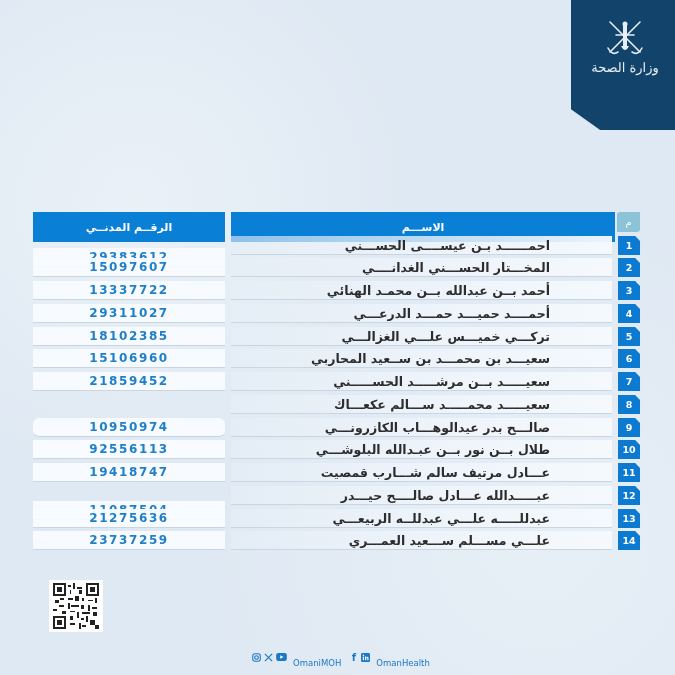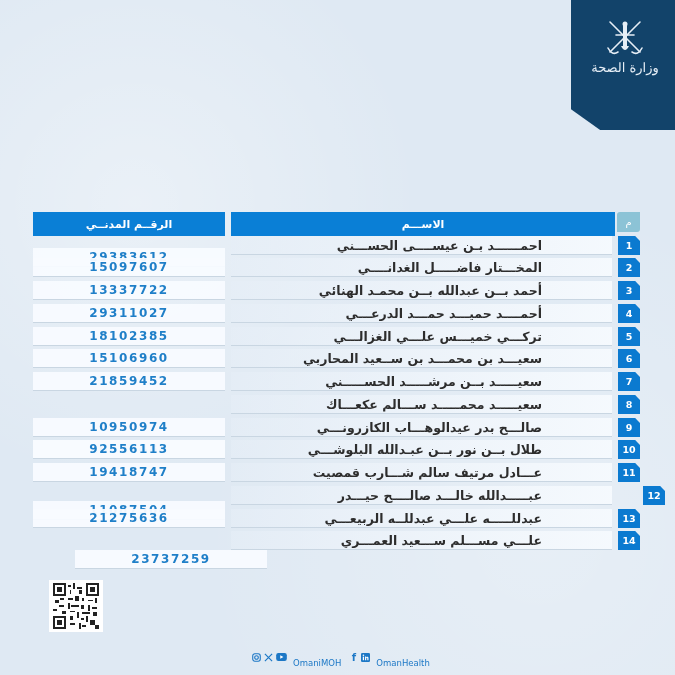--- a/index.html
+++ b/index.html
@@ -25,7 +25,7 @@
     color: #e6eef6; font-family: "DejaVu Serif", serif; font-size: 13px; direction: rtl;
   }
   .hdr {
-    position: absolute; top: 212px; height: 24px; background: #0a7fd6;
+    position: absolute; top: 212px; height: 30px; background: #0a7fd6;
     color: #fff; font-size: 11px; font-weight: bold; direction: rtl;
     display: flex; align-items: center; justify-content: center;
   }

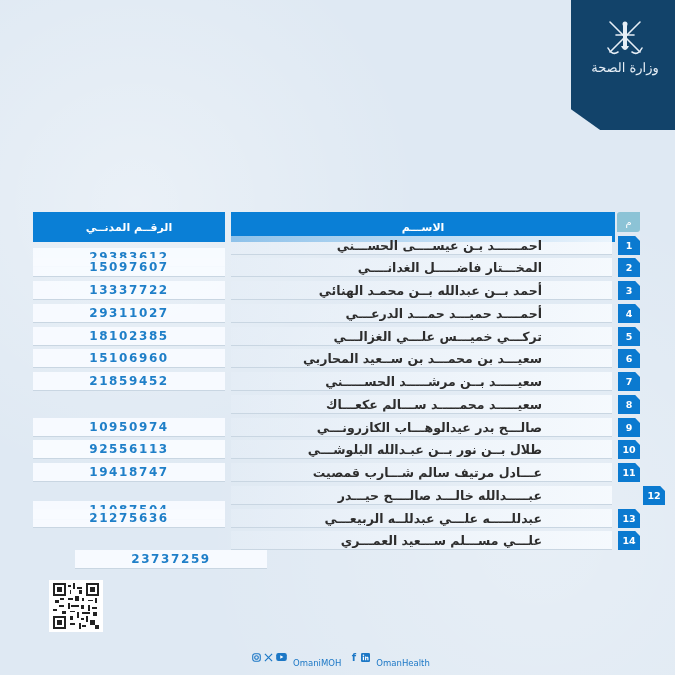--- a/index.html
+++ b/index.html
@@ -51,7 +51,7 @@
     border-bottom: 1px solid #c9d6e2;
   }
   .cell-name-text {
-    position: absolute; right: 70px; top: 0; height: 19px; line-height: 19px;
+    position: absolute; right: 62px; top: 0; height: 19px; line-height: 19px;
     direction: rtl; text-align: right; white-space: nowrap;
     color: #2d2d2d; font-size: 12.5px; font-weight: bold;
   }

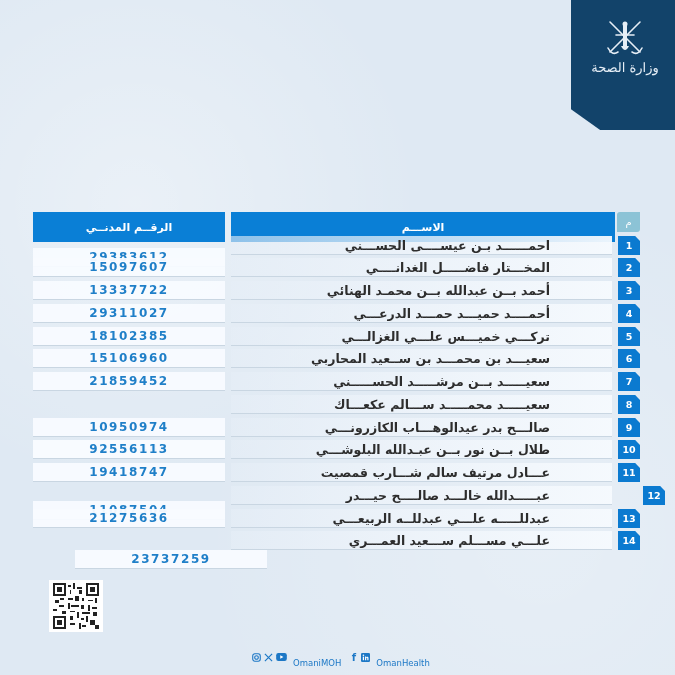--- a/index.html
+++ b/index.html
@@ -106,7 +106,7 @@
     <div class="badge" style="top: 236px;">1</div>
     <div class="cell-id" style="top: 258px;">15097607</div>
     <div class="cell-name" style="top: 258px;">
-      <span class="cell-name-text">المخـــتار فاضـــــل الغدانــــي</span>
+      <span class="cell-name-text">المخـــتار الحســـني الغدانــــي</span>
     </div>
     <div class="badge" style="top: 258px;">2</div>
     <div class="cell-id" style="top: 281px;">13337722</div>

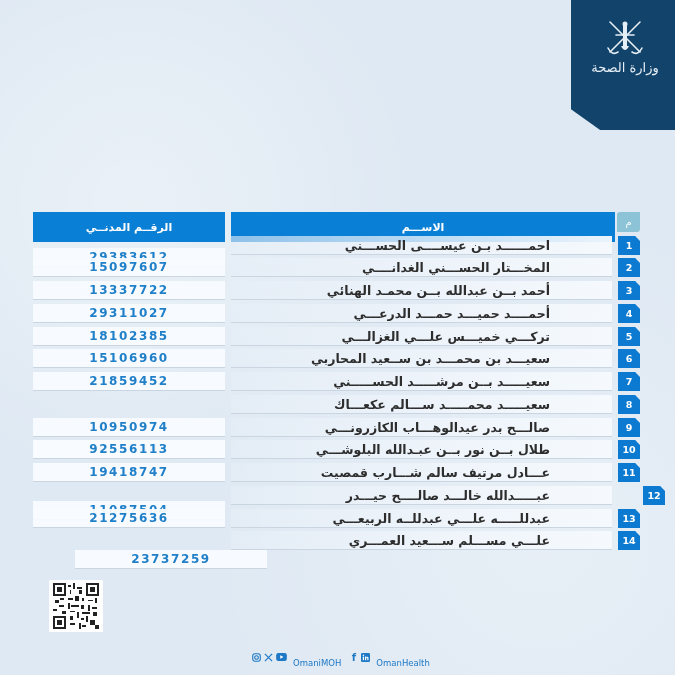--- a/index.html
+++ b/index.html
@@ -139,7 +139,7 @@
       <span class="cell-name-text">سعيـــــد محمـــــد ســـالم عكعـــاك</span>
     </div>
     <div class="badge" style="top: 395px;">8</div>
-    <div class="cell-id" style="top: 418px;">10950974</div>
+    <div class="cell-id" style="top: 418px; border-radius: 6px;">10950974</div>
     <div class="cell-name" style="top: 418px;">
       <span class="cell-name-text">صالـــح بدر عيدالوهـــاب الكازرونـــي</span>
     </div>

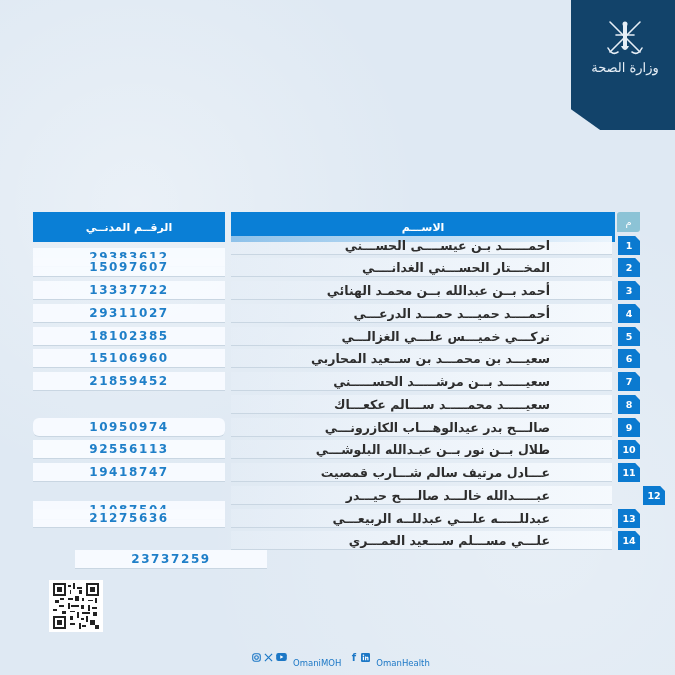--- a/index.html
+++ b/index.html
@@ -156,7 +156,7 @@
     <div class="badge" style="top: 463px;">11</div>
     <div class="cell-id" style="top: 501px;">11087504</div>
     <div class="cell-name" style="top: 486px;">
-      <span class="cell-name-text">عبـــــدالله خالـــد صالــــح حيـــدر</span>
+      <span class="cell-name-text">عبـــــدالله عـــادل صالــــح حيـــدر</span>
     </div>
     <div class="badge" style="top: 486px; margin-left: 25px;">12</div>
     <div class="cell-id" style="top: 509px;">21275636</div>

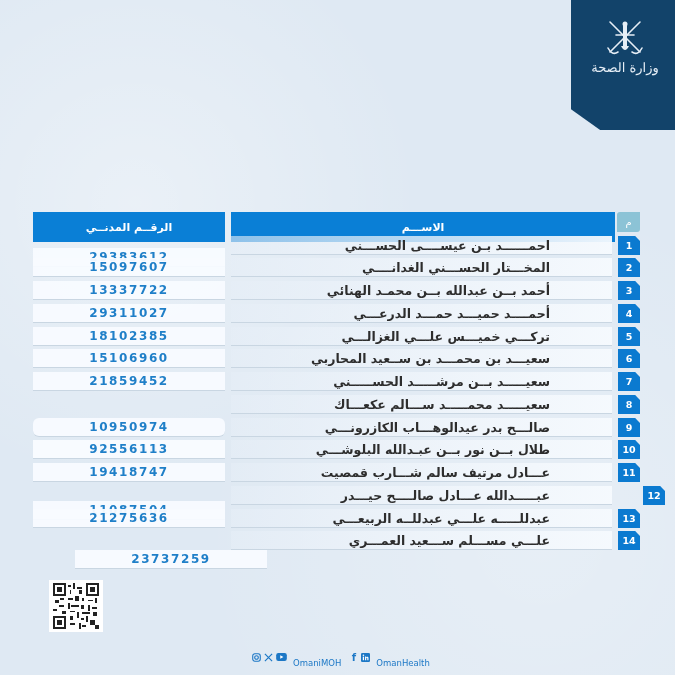--- a/index.html
+++ b/index.html
@@ -158,7 +158,7 @@
     <div class="cell-name" style="top: 486px;">
       <span class="cell-name-text">عبـــــدالله عـــادل صالــــح حيـــدر</span>
     </div>
-    <div class="badge" style="top: 486px; margin-left: 25px;">12</div>
+    <div class="badge" style="top: 486px;">12</div>
     <div class="cell-id" style="top: 509px;">21275636</div>
     <div class="cell-name" style="top: 509px;">
       <span class="cell-name-text">عبدللـــــه علـــي عبدللــه الربيعـــي</span>

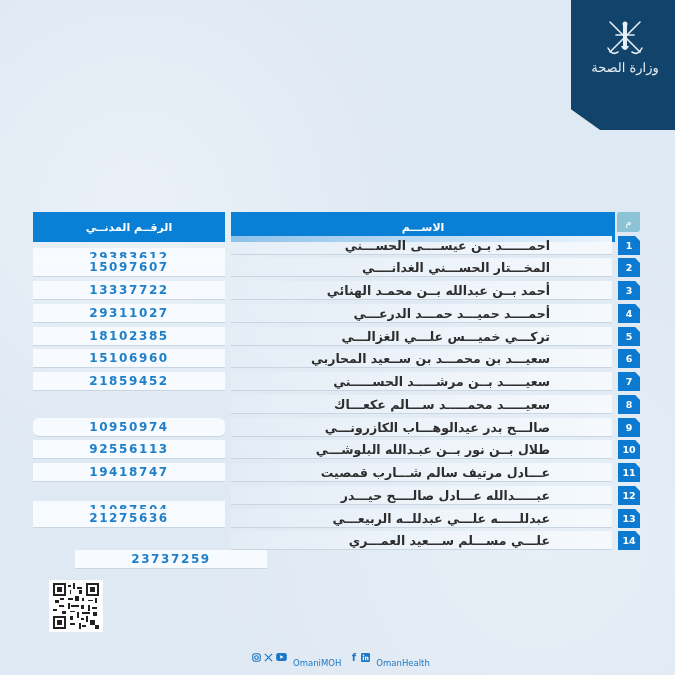--- a/index.html
+++ b/index.html
@@ -164,7 +164,7 @@
       <span class="cell-name-text">عبدللـــــه علـــي عبدللــه الربيعـــي</span>
     </div>
     <div class="badge" style="top: 509px;">13</div>
-    <div class="cell-id" style="top: 550px; margin-left: 42px;">23737259</div>
+    <div class="cell-id" style="top: 531px;">23737259</div>
     <div class="cell-name" style="top: 531px;">
       <span class="cell-name-text">علـــي مســـلم ســـعيد العمـــري</span>
     </div>

